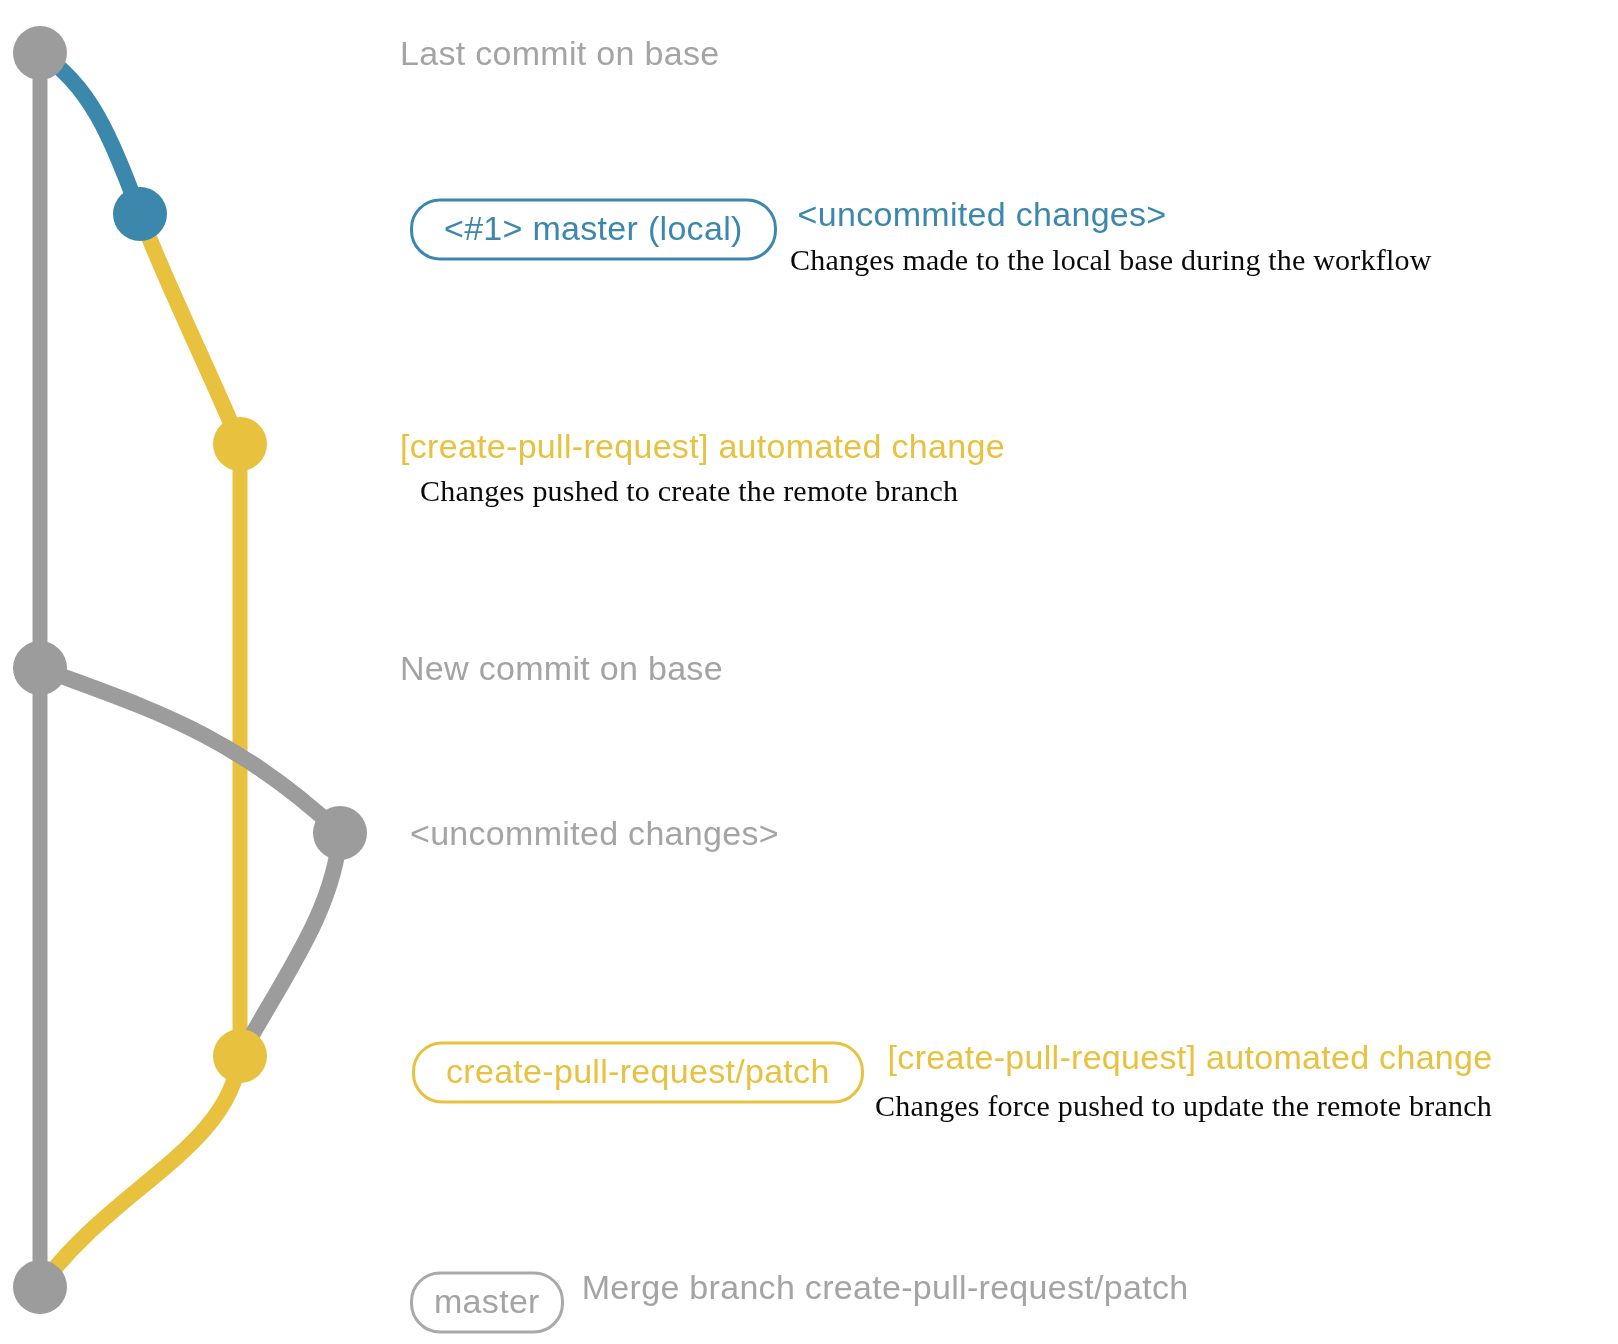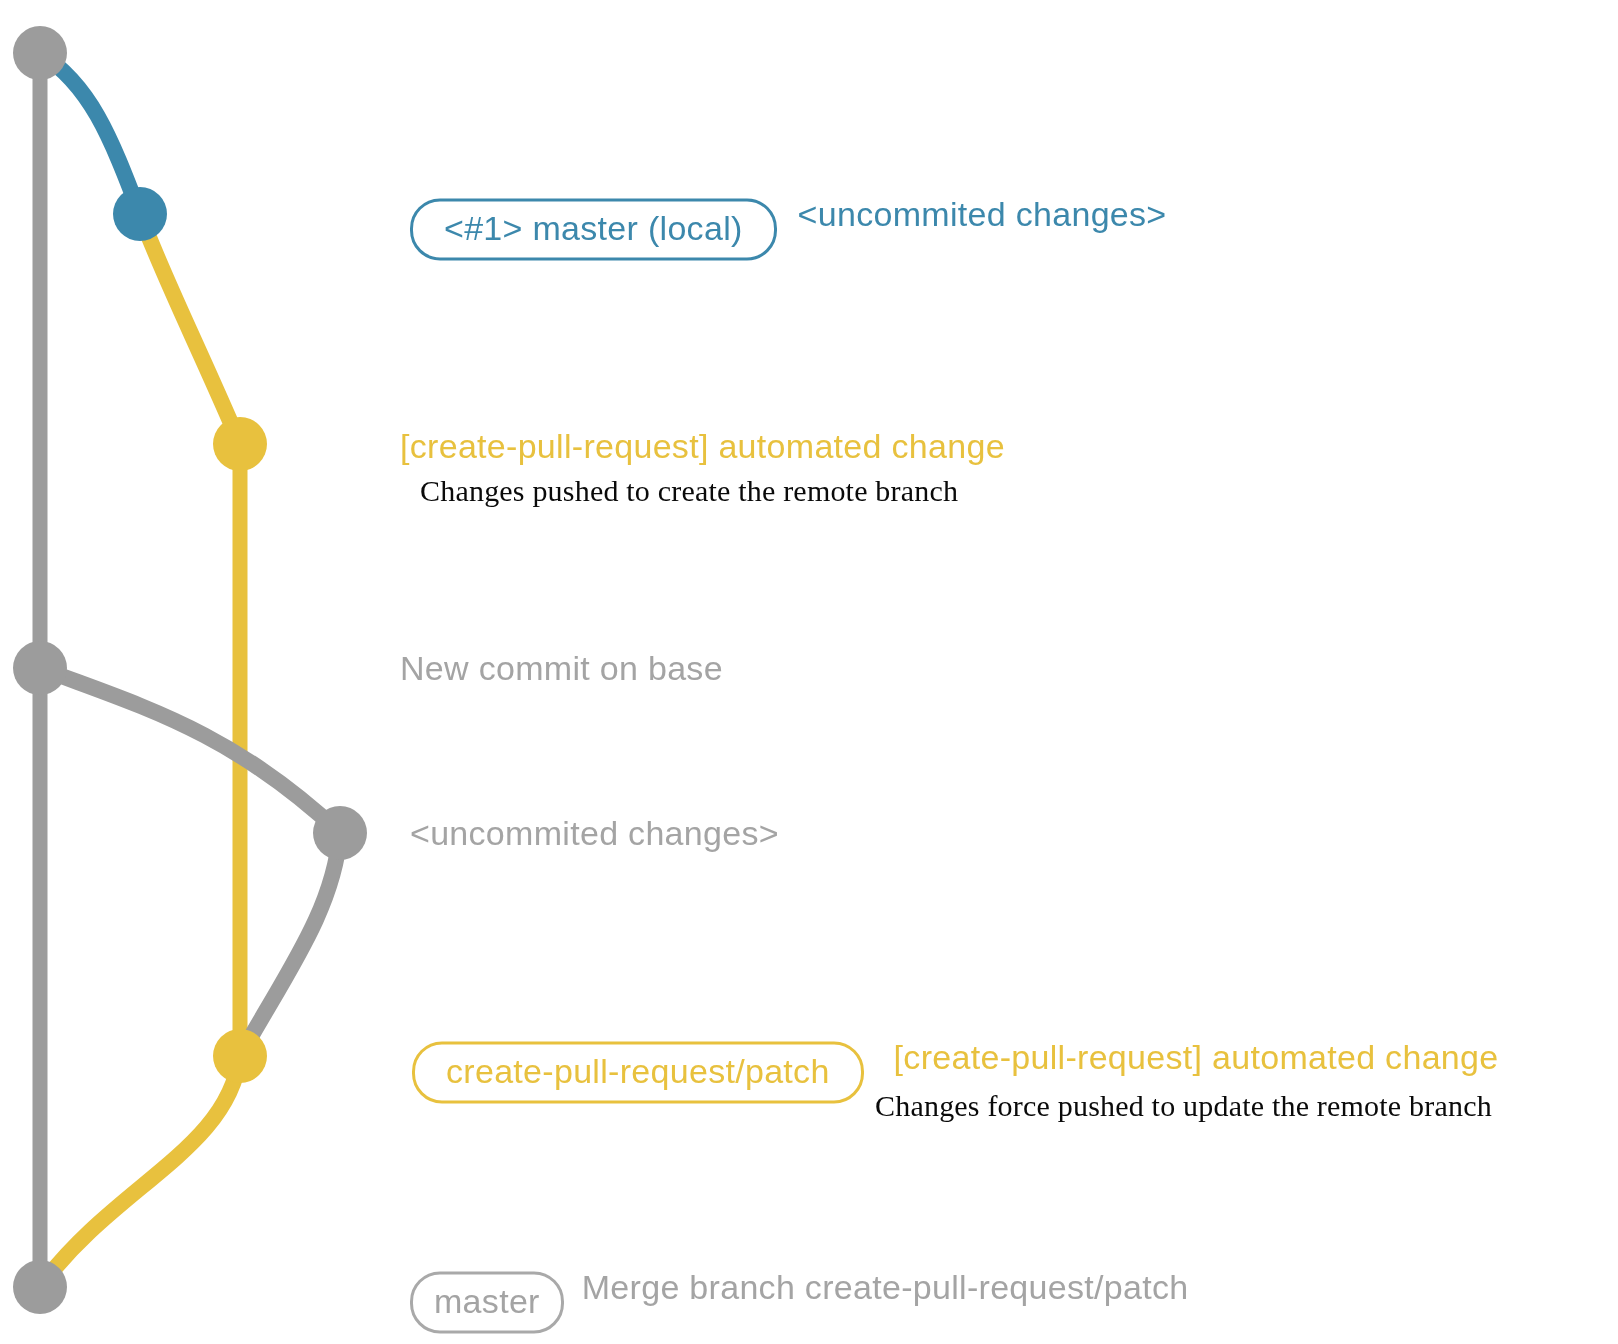--- a/index.html
+++ b/index.html
@@ -77,6 +77,9 @@
     <circle class="f-gray" cx="40" cy="1287" r="27"></circle>
   </svg>
 
+  <div class="row" style="left:400px;top:53px">
+    <span class="lbl gray-t">Last commit on base</span>
+  </div>
 
   <div class="row" style="left:410px;top:214px">
     <span class="badge b-blue">&lt;#1&gt; master (local)</span>

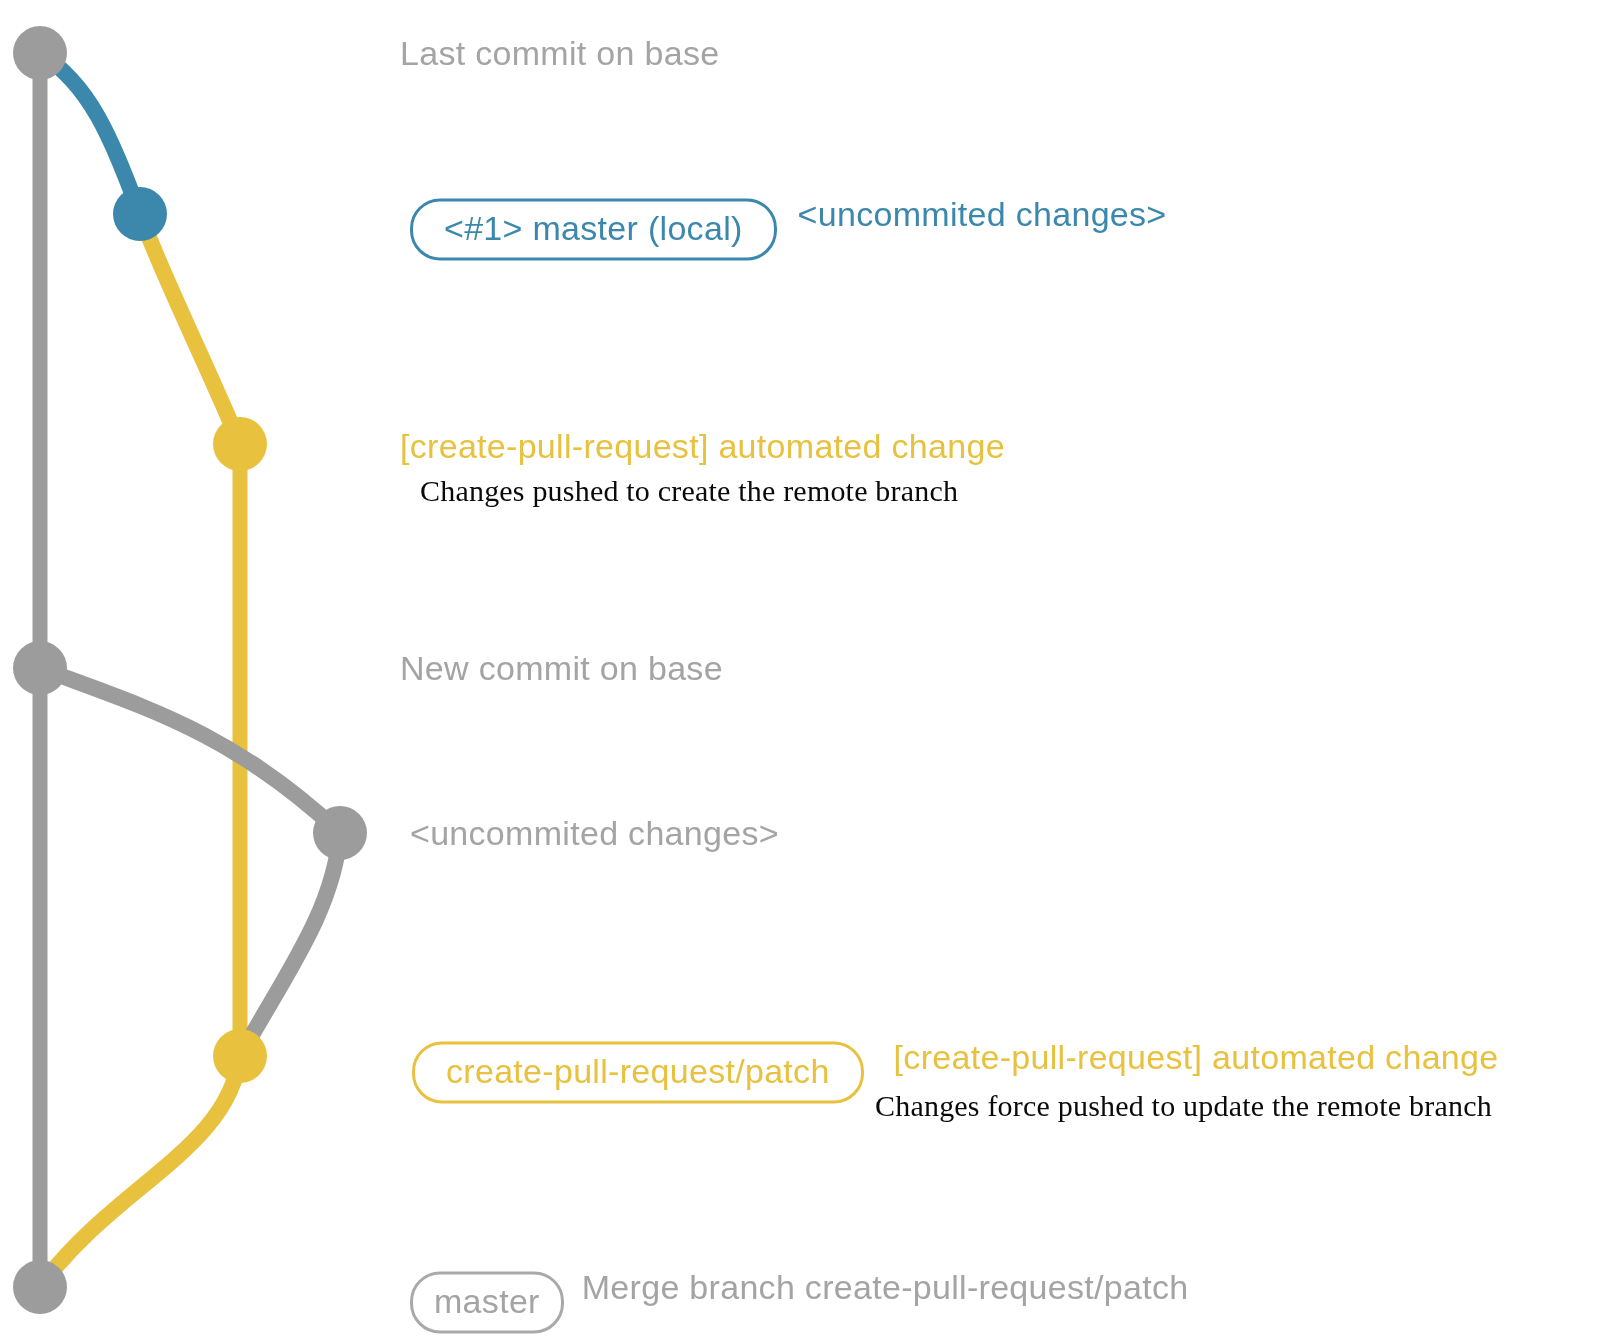--- a/index.html
+++ b/index.html
@@ -85,6 +85,7 @@
     <span class="badge b-blue">&lt;#1&gt; master (local)</span>
     <span class="lbl blue-t">&lt;uncommited changes&gt;</span>
   </div>
+  <div class="desc" style="left:790px;top:260px">Changes made to the local base during the workflow</div>
 
   <div class="row" style="left:400px;top:446px">
     <span class="lbl yellow-t">[create-pull-request] automated change</span>

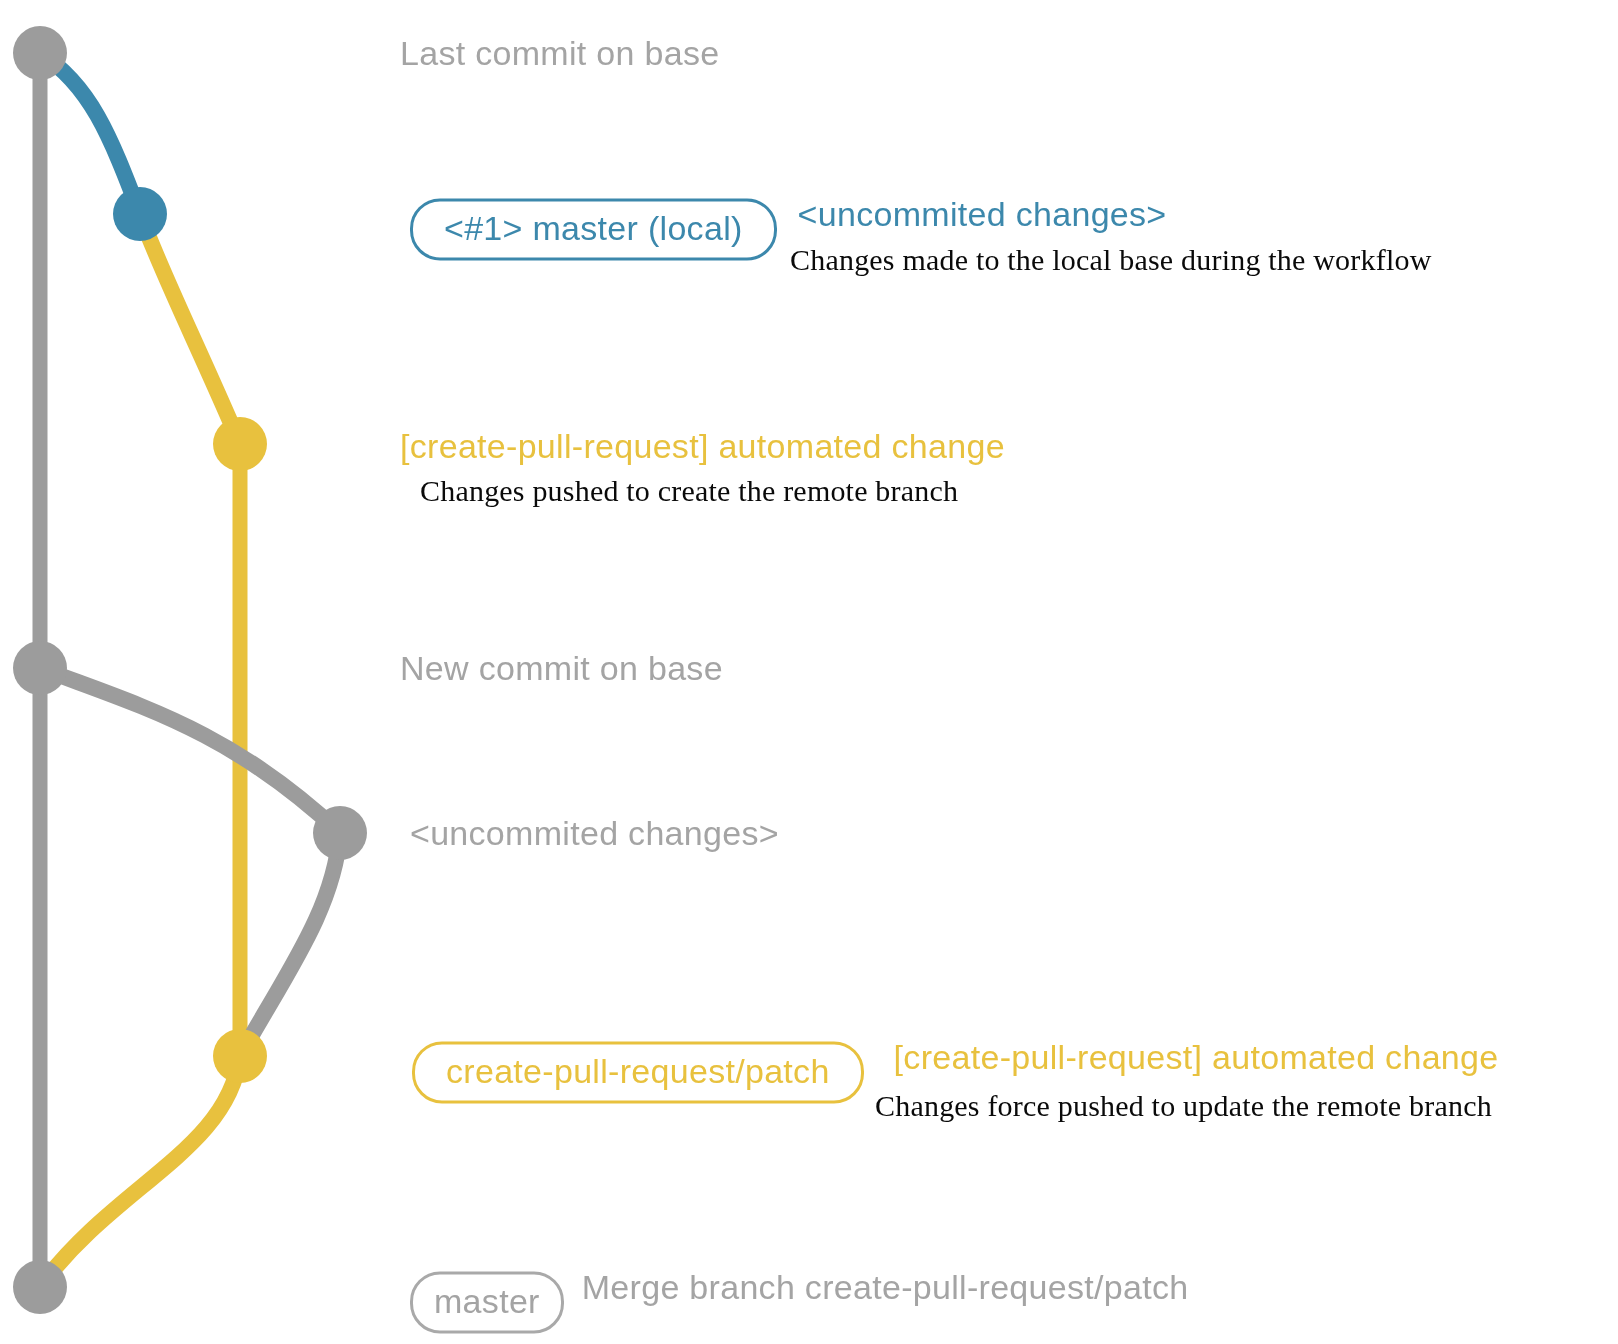--- a/index.html
+++ b/index.html
@@ -100,7 +100,7 @@
     <span class="lbl gray-t">&lt;uncommited changes&gt;</span>
   </div>
 
-  <div class="row" style="left:412px;top:1057px;gap:30px">
+  <div class="row" style="left:412px;top:1057px;gap:24px">
     <span class="badge b-yellow">create-pull-request/patch</span>
     <span class="lbl yellow-t">[create-pull-request] automated change</span>
   </div>

